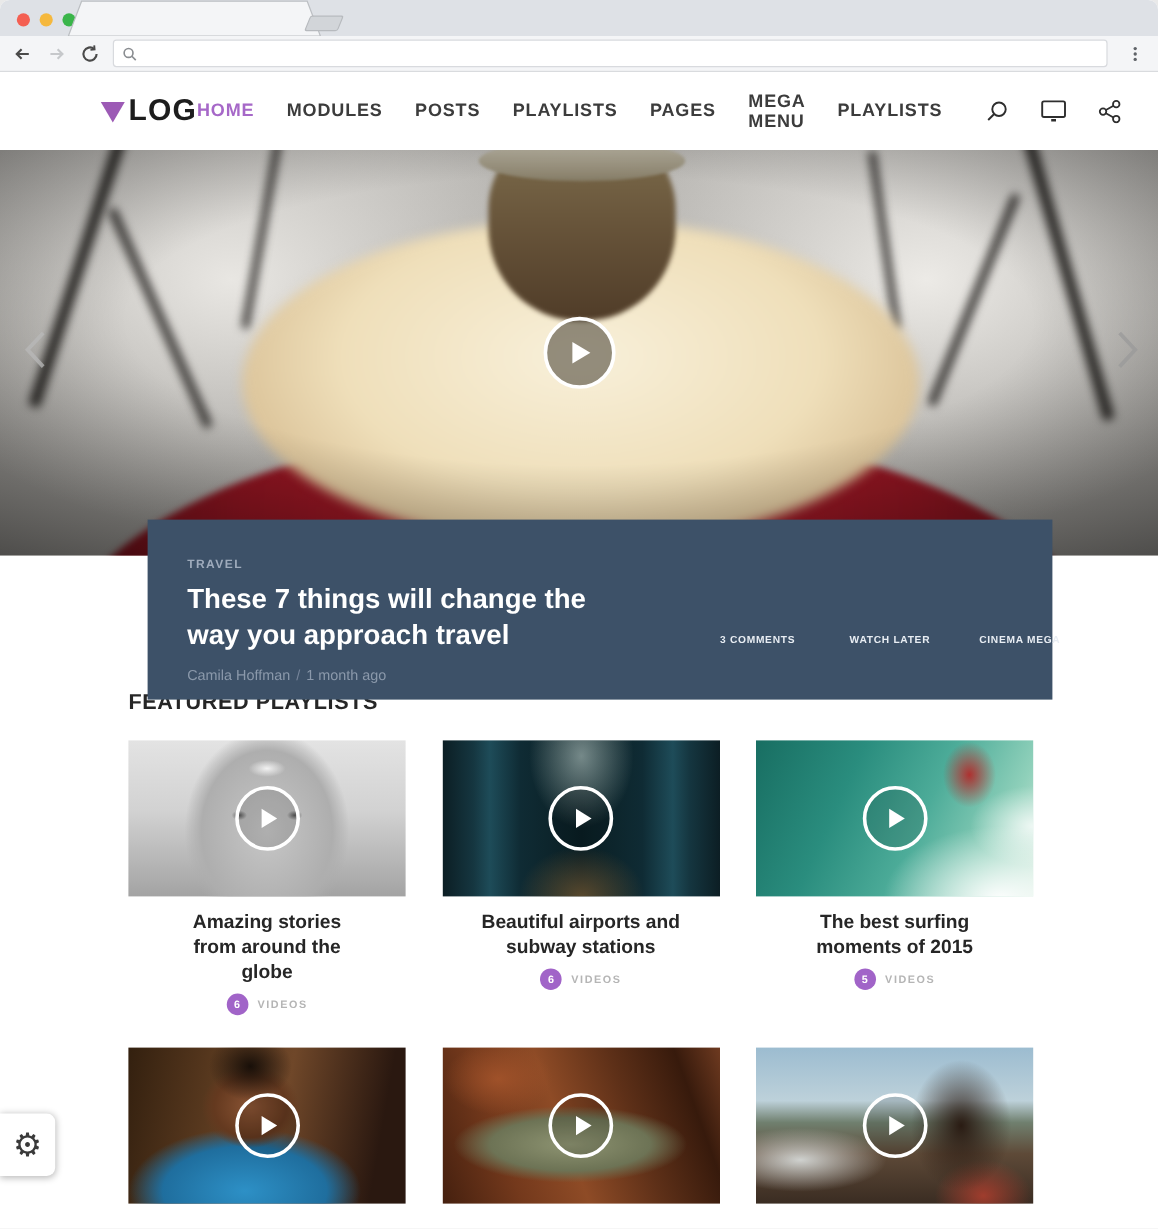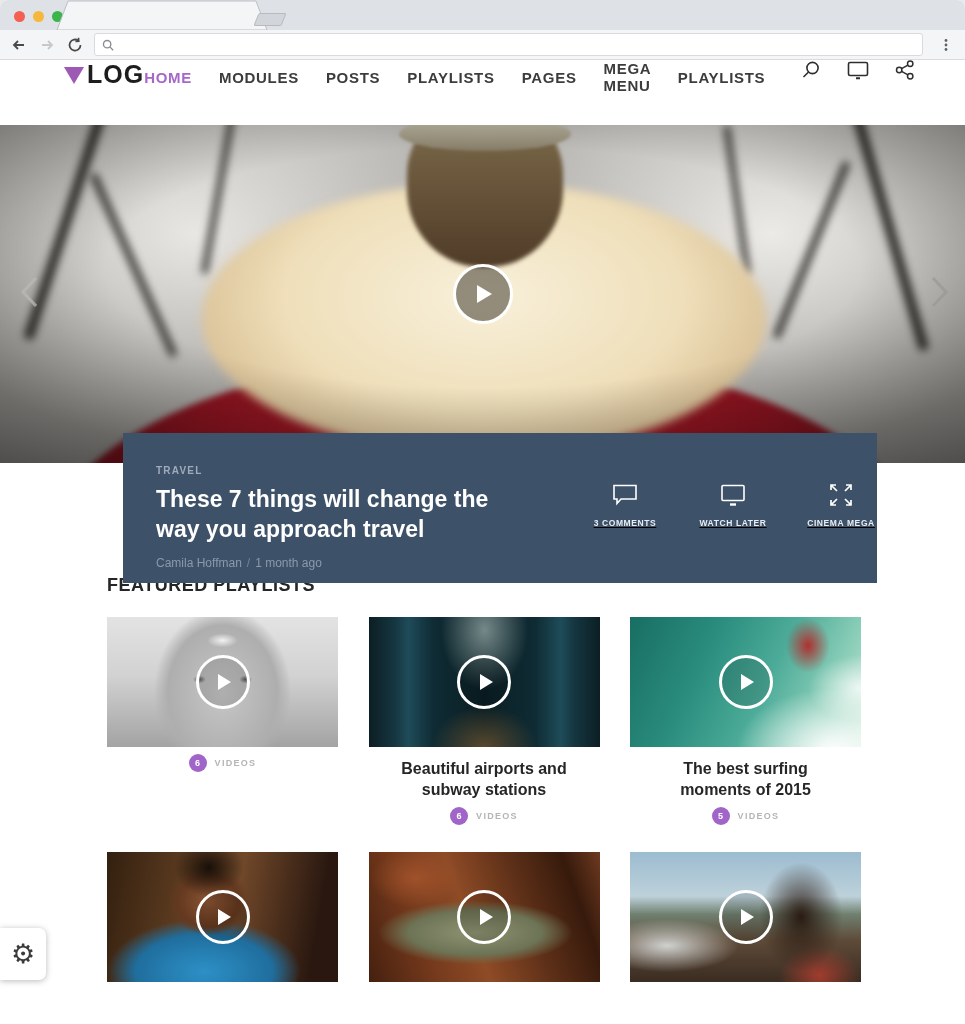--- a/index.html
+++ b/index.html
@@ -25,7 +25,7 @@
 
   
   .site { position:relative; background:#fff; }
-  .nav { height:65px; display:flex; align-items:flex-start; padding:0 104px 0 64px; background:#fff; }
+  .nav { height:65px; display:flex; align-items:center; padding:0 104px 0 84px; background:#fff; }
   .logo { display:flex; align-items:center; cursor:pointer; }
   .logo-tri { width:0; height:0; border-left:10px solid transparent; border-right:10px solid transparent;
     border-top:17px solid #9c5ab5; margin-right:3px; margin-top:2px; }

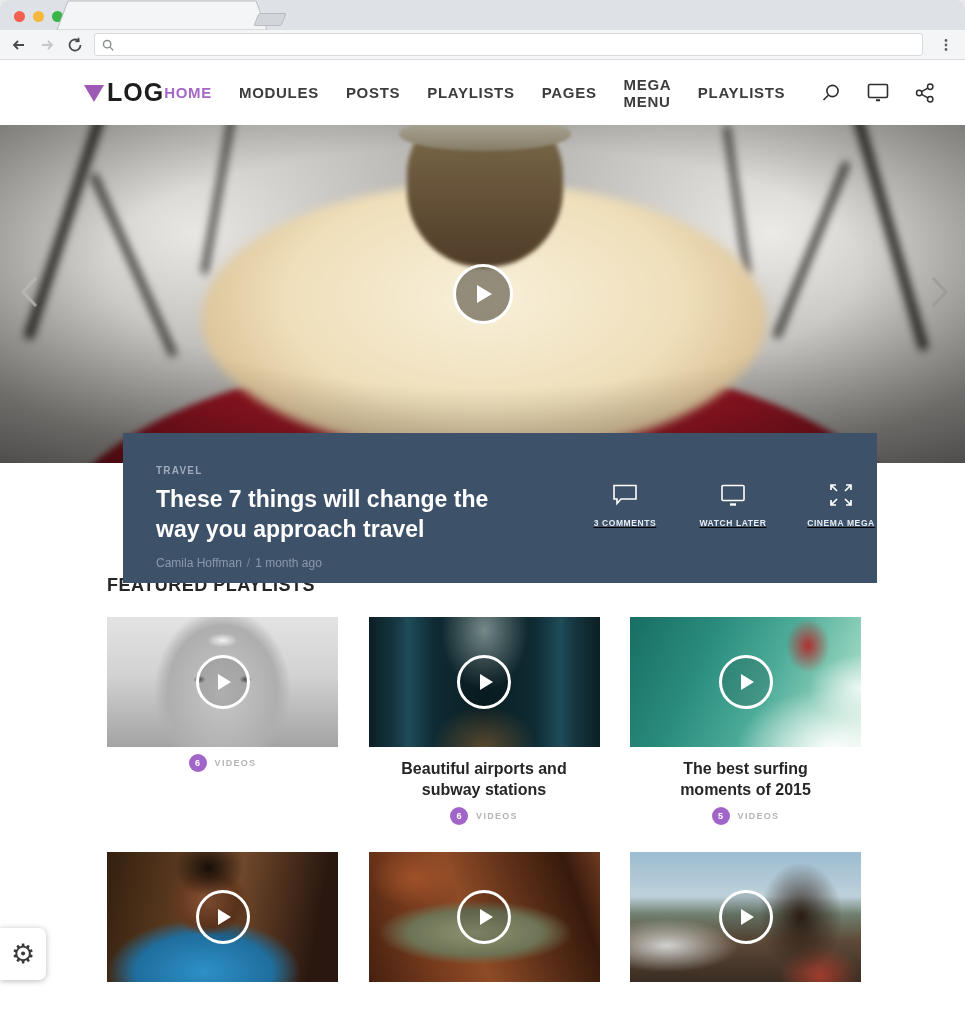--- a/index.html
+++ b/index.html
@@ -82,7 +82,7 @@
   .oc-meta { margin-top:12px; font-size:12px; color:#8b99ab; }
   .oc-meta .sep { margin:0 5px; color:#76849a; }
   .oc-actions { display:flex; margin-left:72px; gap:36px; padding-top:18px; }
-  .oc-act { width:72px; display:flex; flex-direction:column; align-items:center; gap:11px; cursor:pointer;text-decoration:underline; }
+  .oc-act { width:72px; display:flex; flex-direction:row; align-items:center; gap:11px; cursor:pointer; }
   .oc-act .lbl { font-size:8.5px; font-weight:600; letter-spacing:.6px; color:#e8edf3; white-space:nowrap; }
 
   

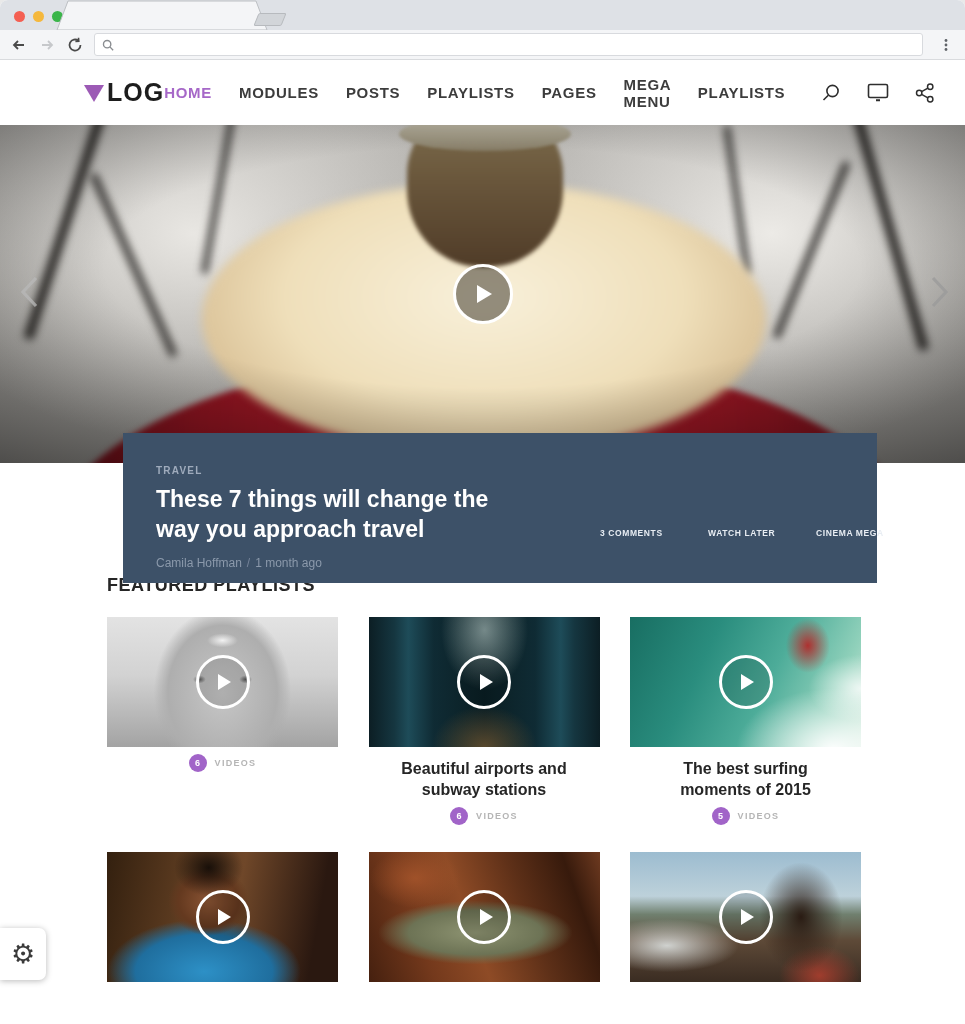--- a/index.html
+++ b/index.html
@@ -299,6 +299,7 @@
           <div class="card-img img-oldman">
             <div class="play card-play"></div>
           </div>
+          <div class="card-title">Amazing stories from around the globe</div>
           <div class="badge-row">
             <span class="badge">6</span>
             <span class="badge-lbl">VIDEOS</span>

